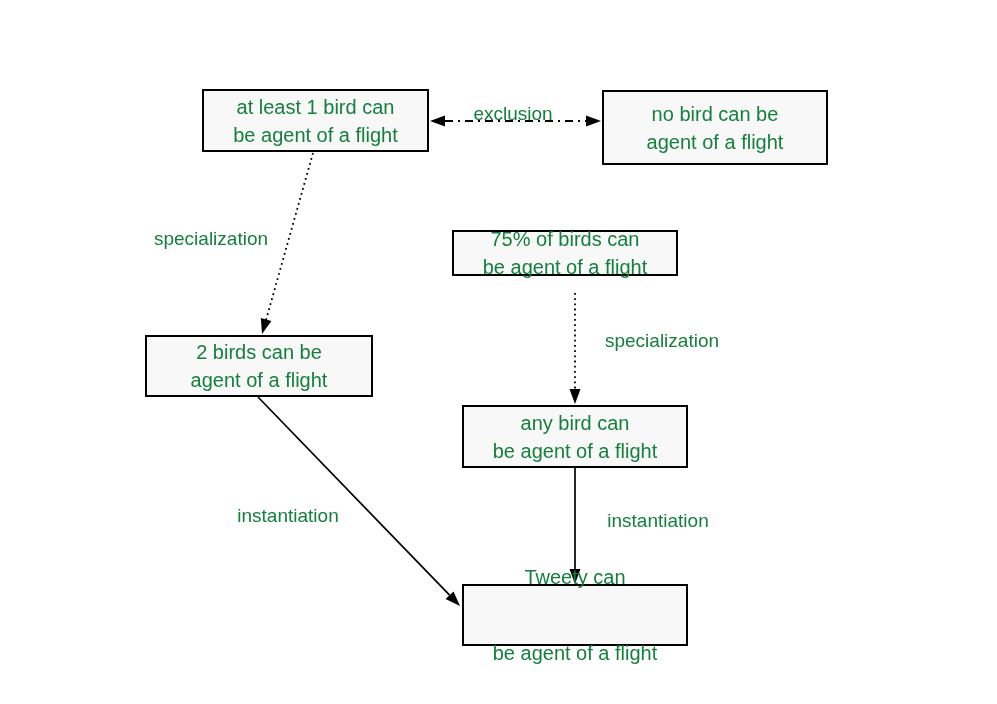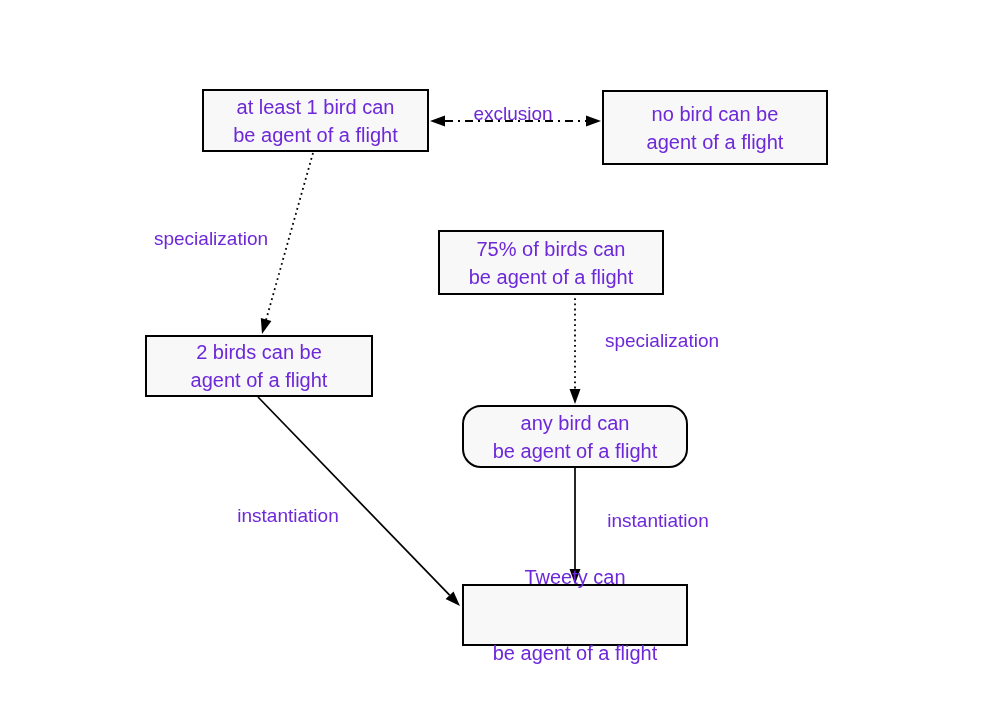--- a/index.html
+++ b/index.html
@@ -13,7 +13,7 @@
     height: 704px;
     background: #ffffff;
     font-family: "Liberation Sans", "DejaVu Sans", sans-serif;
-    color: #6d28d9;
+    color: #15803d;
     overflow: hidden;
   }
   #edges-svg {

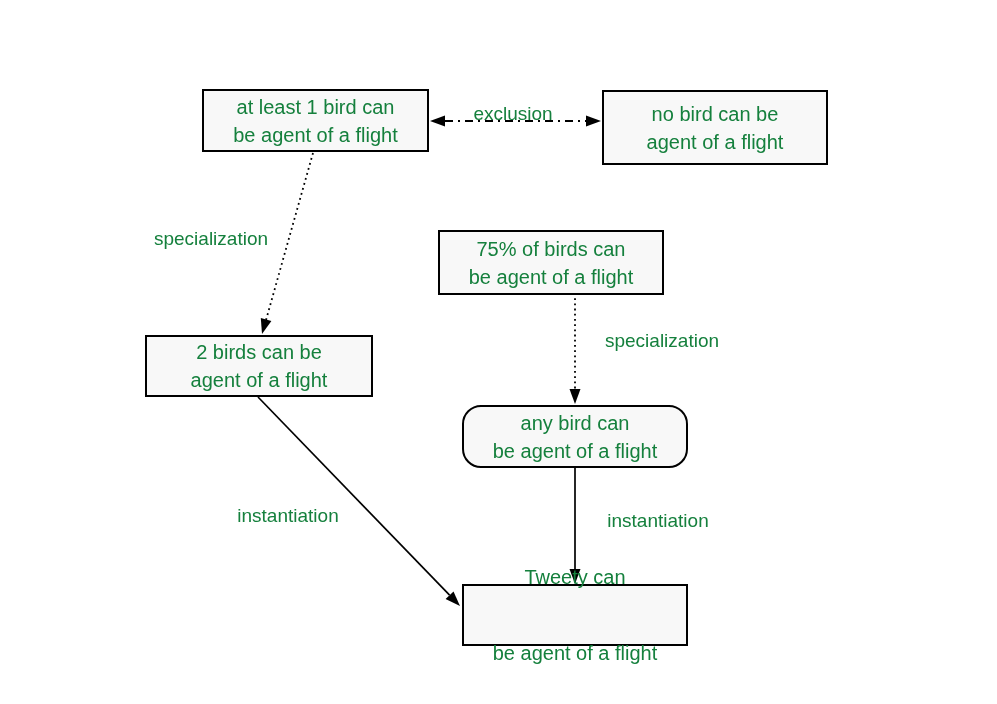--- a/index.html
+++ b/index.html
@@ -48,7 +48,7 @@
   
   #node-at-least-1-bird { left: 202px; top: 89px;  width: 227px; height: 63px; }
   #node-no-bird         { left: 602px; top: 90px;  width: 226px; height: 75px; }
-  #node-75-percent      { left: 438px; top: 230px; width: 226px; height: 65px; }
+  #node-75-percent      { left: 452px; top: 230px; width: 226px; height: 46px; }
   #node-2-birds         { left: 145px; top: 335px; width: 228px; height: 62px; }
   #node-any-bird        { left: 462px; top: 405px; width: 226px; height: 63px; border-radius: 19px; }
   #node-tweety          { left: 462px; top: 584px; width: 226px; height: 62px; gap: 48px; }

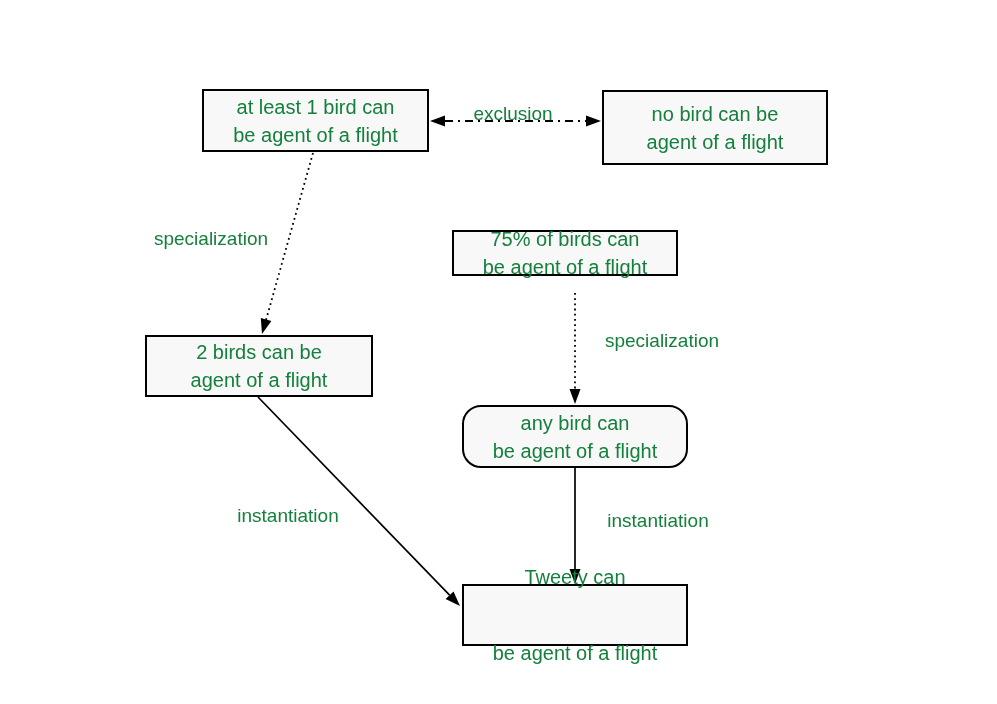--- a/index.html
+++ b/index.html
@@ -50,7 +50,7 @@
   #node-no-bird         { left: 602px; top: 90px;  width: 226px; height: 75px; }
   #node-75-percent      { left: 452px; top: 230px; width: 226px; height: 46px; }
   #node-2-birds         { left: 145px; top: 335px; width: 228px; height: 62px; }
-  #node-any-bird        { left: 462px; top: 405px; width: 226px; height: 63px; border-radius: 19px; }
+  #node-any-bird        { left: 462px; top: 405px; width: 226px; height: 63px; }
   #node-tweety          { left: 462px; top: 584px; width: 226px; height: 62px; gap: 48px; }
   
   #label-exclusion            { left: 513px; top: 114px; }

